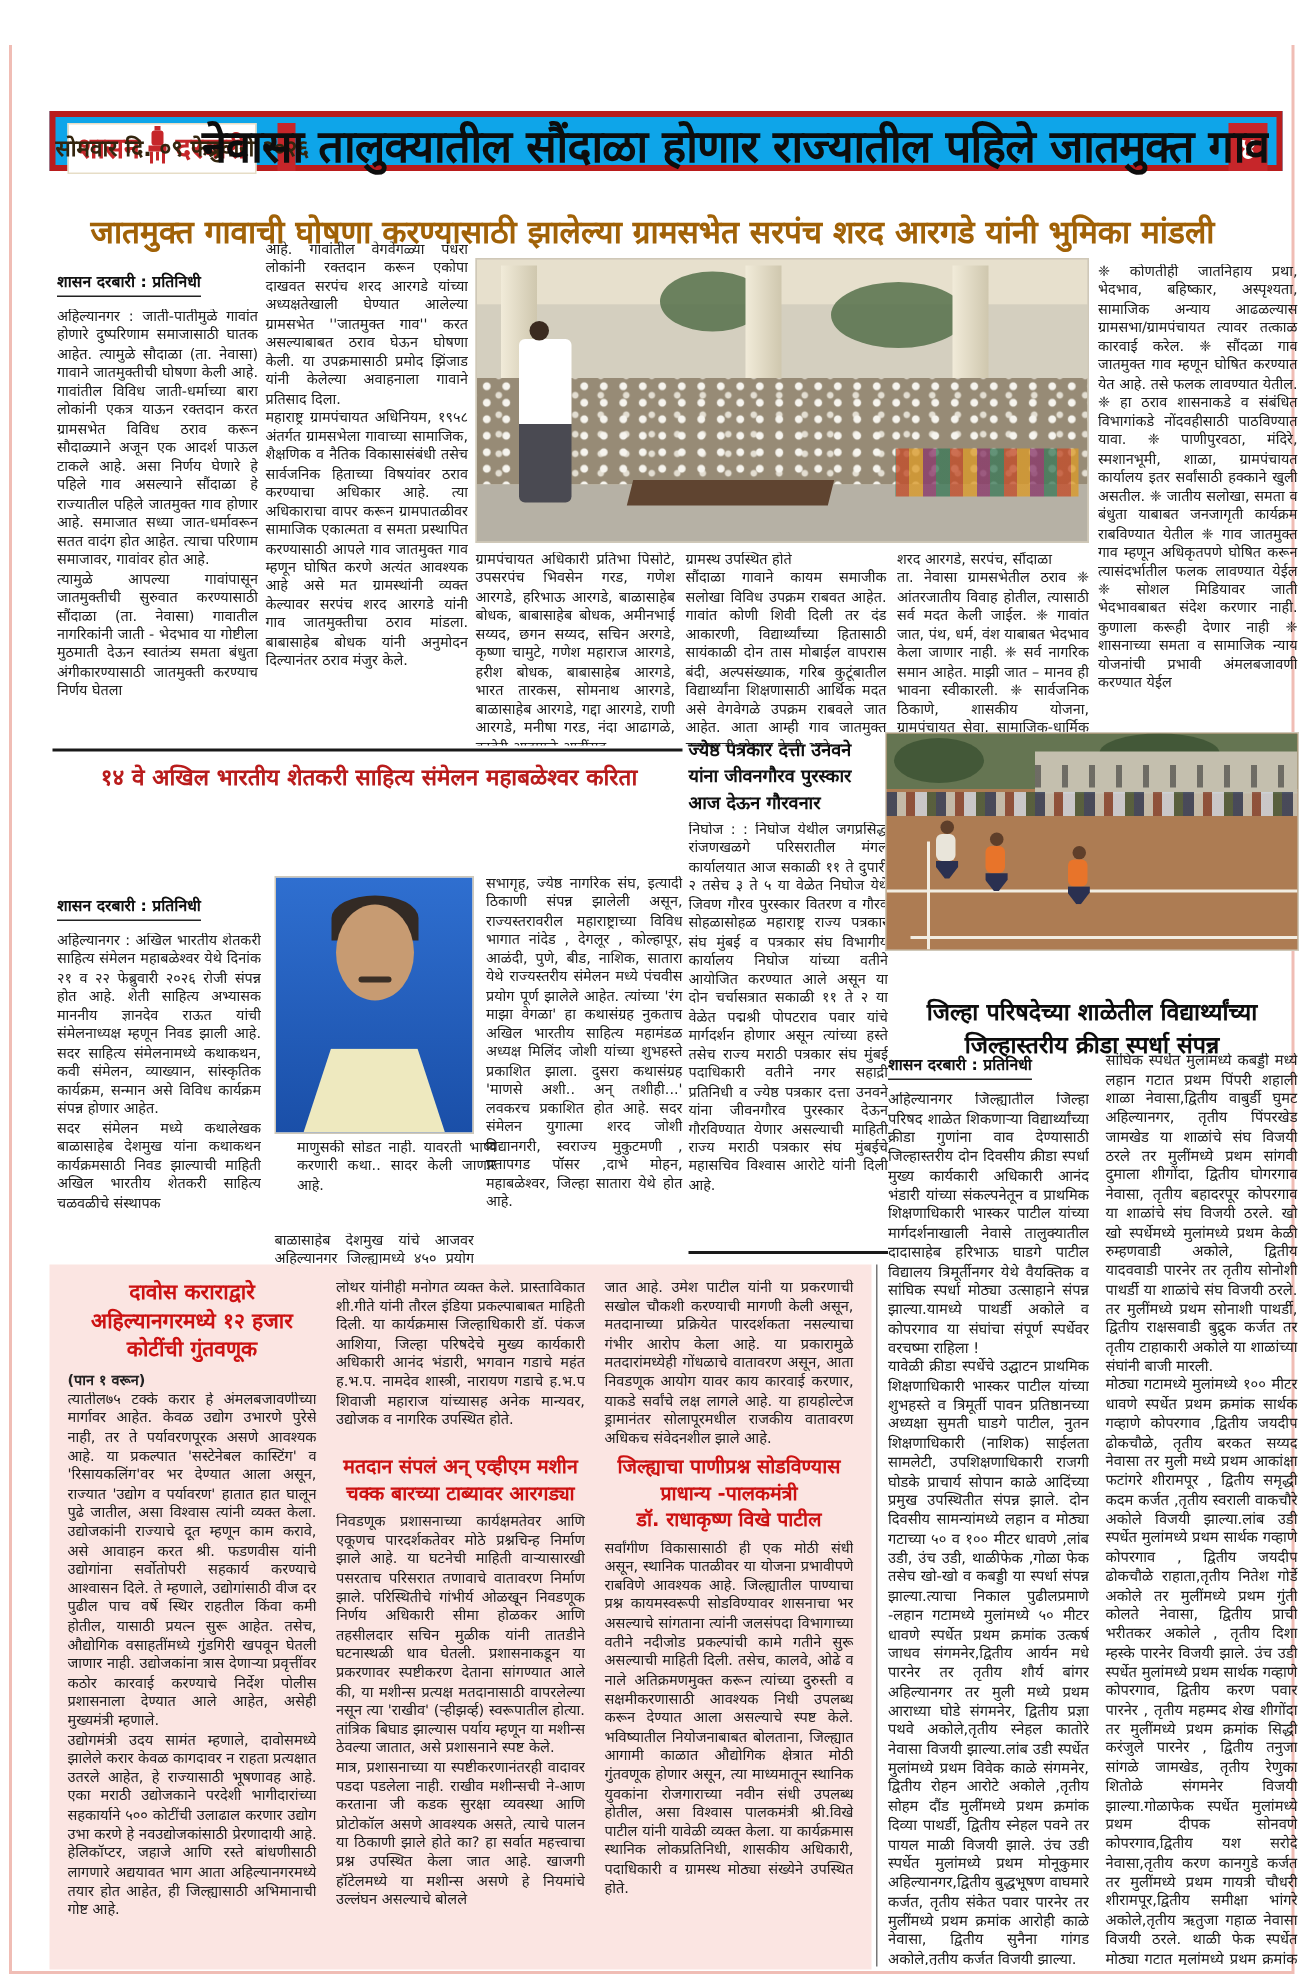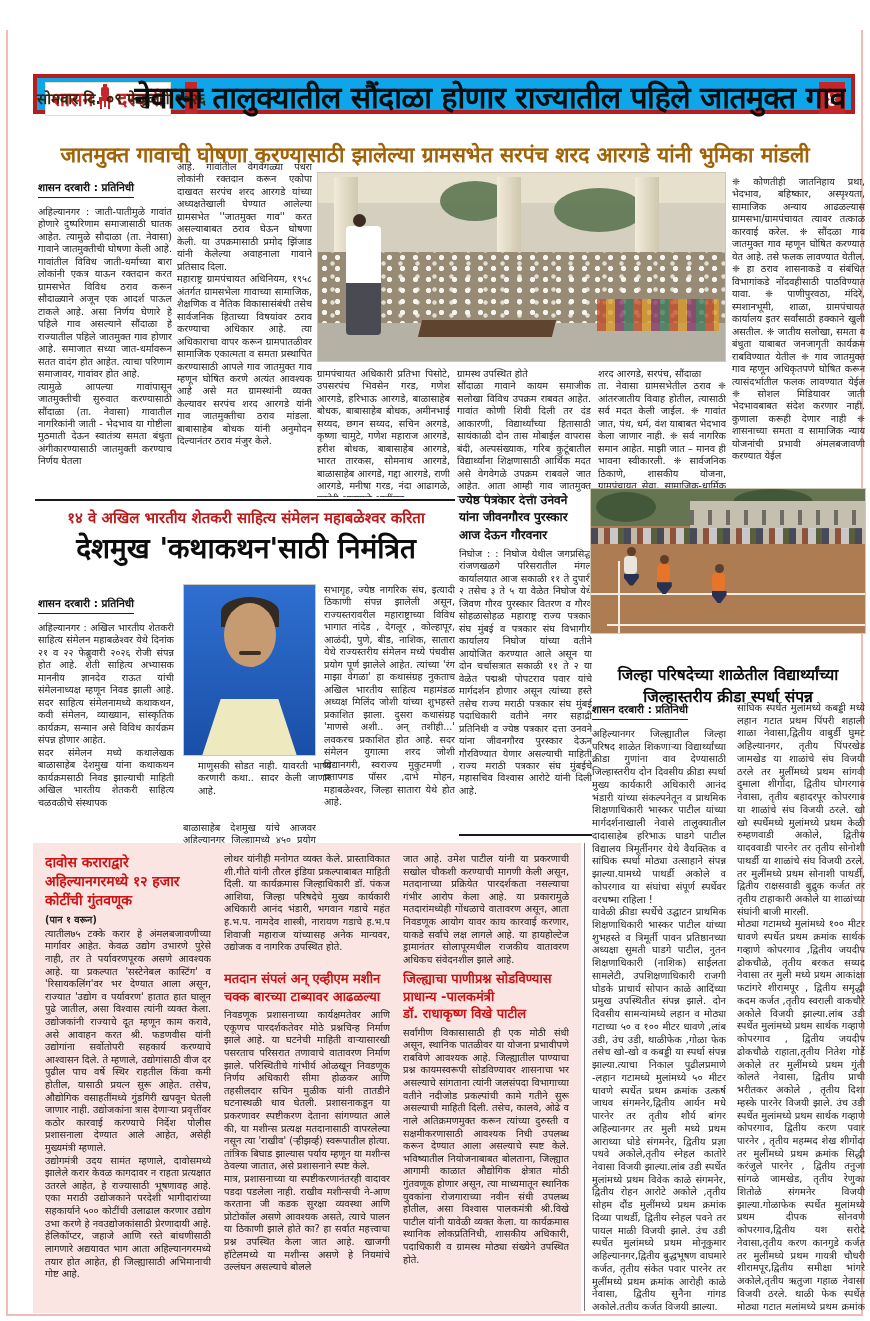--- a/index.html
+++ b/index.html
@@ -144,7 +144,6 @@
   <div class="abs rule" style="left:35px;top:499px;width:420px;height:2px;"></div>
 
   <div class="abs kicker" style="left:36px;top:507px;width:420px;">१४ वे अखिल भारतीय शेतकरी साहित्य संमेलन महाबळेश्वर  करिता</div>
-  <div class="abs h2-black" style="left:36px;top:528px;width:420px;font-size:28px;height:56px;overflow:hidden;">देशमुख 'कथाकथन'साठी निमंत्रित</div>
   <div class="abs" style="left:38px;top:592px;">
     <span class="byline">शासन दरबारी : प्रतिनिधी</span>
   </div>

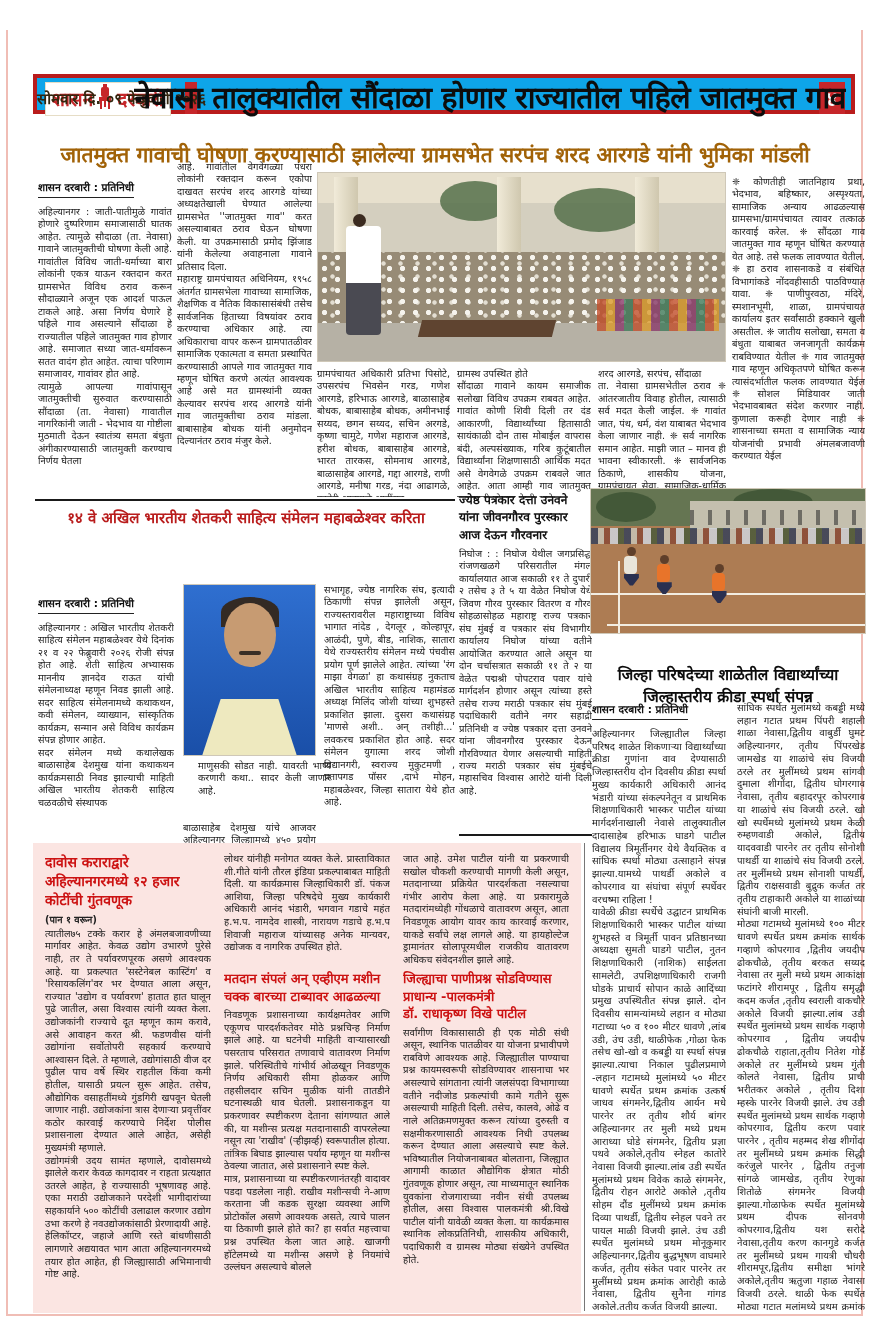--- a/index.html
+++ b/index.html
@@ -28,7 +28,7 @@
   .kicker{font-size:15px;font-weight:bold;color:#b91c1c;text-align:center;}
   .h2-black{font-weight:bold;color:#0d0d0d;text-align:center;}
   .h3-center{font-weight:bold;color:#111;text-align:left;white-space:pre-line;}
-  .pink-head{font-weight:bold;color:#cc1212;white-space:pre-line;font-size:13px;line-height:1.35;}
+  .pink-head{font-weight:bold;color:#cc1212;text-align:center;white-space:pre-line;font-size:13px;line-height:1.35;}
   .rule{background:#1a1a1a;}
   
   #pinkbox{background:#fbe5e2;display:flex;gap:13px;padding:10px 12px;box-sizing:border-box;}

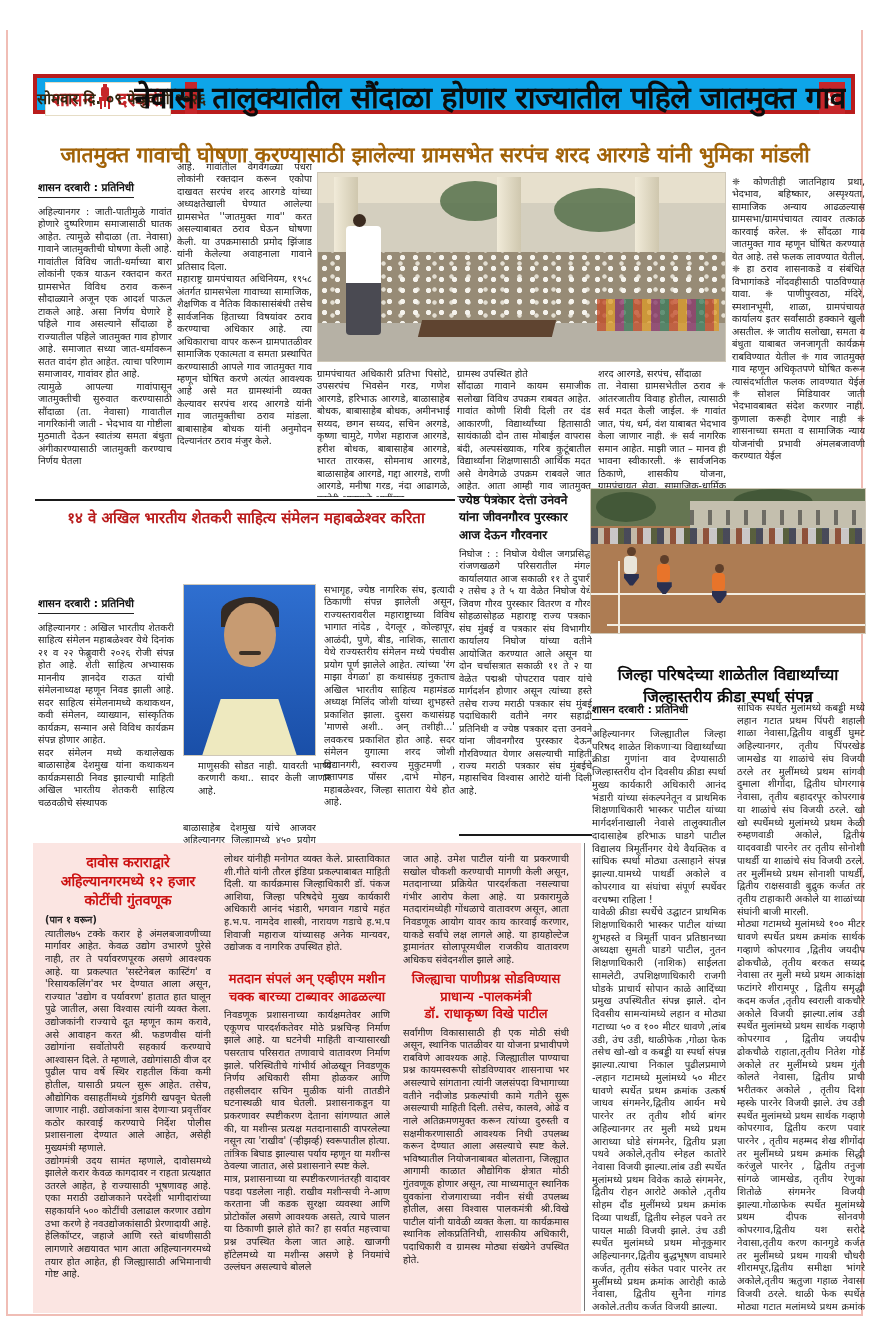--- a/index.html
+++ b/index.html
@@ -216,7 +216,7 @@
     <div class="pb-col">
       <div class="body-text" style="font-size:9.7px;height:112px;">लोथर यांनीही मनोगत व्यक्त केले. प्रास्ताविकात शी.गीते यांनी तौरल इंडिया प्रकल्पाबाबत माहिती दिली. या कार्यक्रमास जिल्हाधिकारी डॉ. पंकज आशिया, जिल्हा परिषदेचे मुख्य कार्यकारी अधिकारी आनंद भंडारी, भगवान गडाचे महंत ह.भ.प. नामदेव शास्त्री, नारायण गडाचे ह.भ.प शिवाजी महाराज यांच्यासह अनेक मान्यवर, उद्योजक व नागरिक उपस्थित होते.</div>
       <div class="pink-head" style="margin:5px 0 4px;">मतदान संपलं अन् एव्हीएम मशीन
-चक्क बारच्या टाब्यावर आढळल्या</div>
+चक्क बारच्या टाब्यावर आरगड्या</div>
       <div class="body-text" style="font-size:9.7px;height:290px;">निवडणूक प्रशासनाच्या कार्यक्षमतेवर आणि एकूणच पारदर्शकतेवर मोठे प्रश्नचिन्ह निर्माण झाले आहे. या घटनेची माहिती वाऱ्यासारखी पसरताच परिसरात तणावाचे वातावरण निर्माण झाले. परिस्थितीचे गांभीर्य ओळखून निवडणूक निर्णय अधिकारी सीमा होळकर आणि तहसीलदार सचिन मुळीक यांनी तातडीने घटनास्थळी धाव घेतली. प्रशासनाकडून या प्रकरणावर स्पष्टीकरण देताना सांगण्यात आले की, या मशीन्स प्रत्यक्ष मतदानासाठी वापरलेल्या नसून त्या 'राखीव' (ऱ्हीझर्व्ह) स्वरूपातील होत्या. तांत्रिक बिघाड झाल्यास पर्याय म्हणून या मशीन्स ठेवल्या जातात, असे प्रशासनाने स्पष्ट केले.
 मात्र, प्रशासनाच्या या स्पष्टीकरणानंतरही वादावर पडदा पडलेला नाही. राखीव मशीन्सची ने-आण करताना जी कडक सुरक्षा व्यवस्था आणि प्रोटोकॉल असणे आवश्यक असते, त्याचे पालन या ठिकाणी झाले होते का? हा सर्वात महत्त्वाचा प्रश्न उपस्थित केला जात आहे. खाजगी हॉटेलमध्ये या मशीन्स असणे हे नियमांचे उल्लंघन असल्याचे बोलले</div>
     </div>

